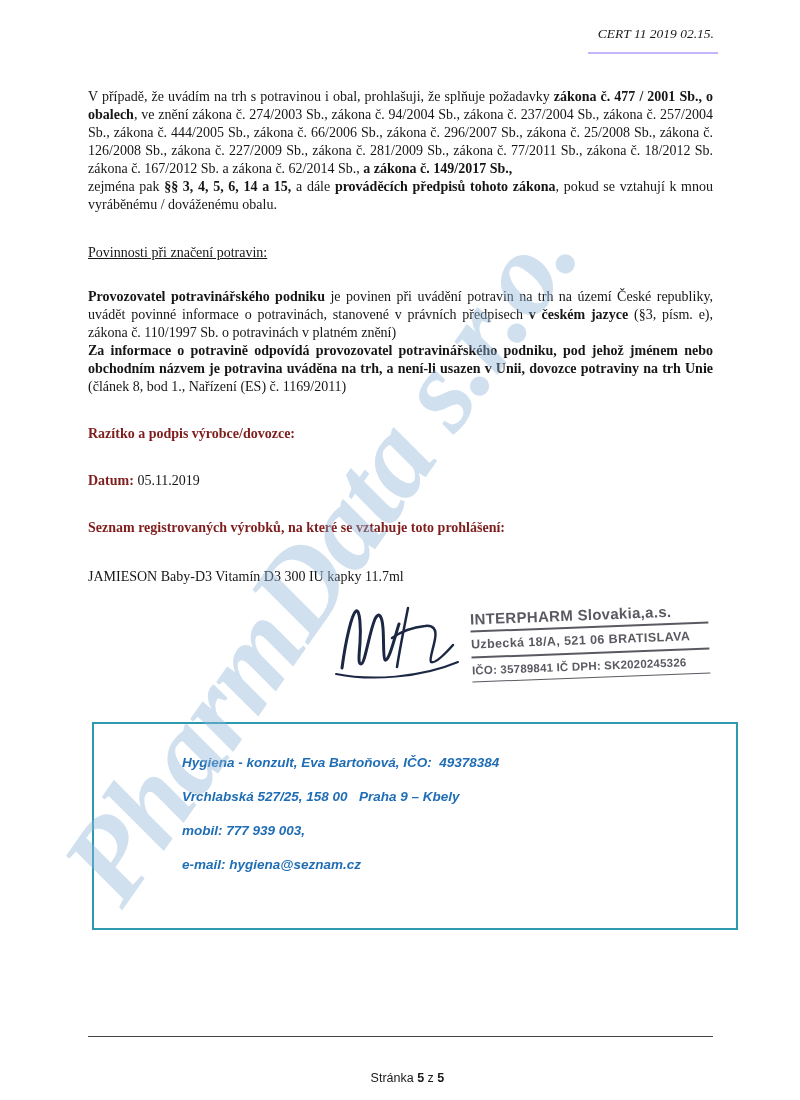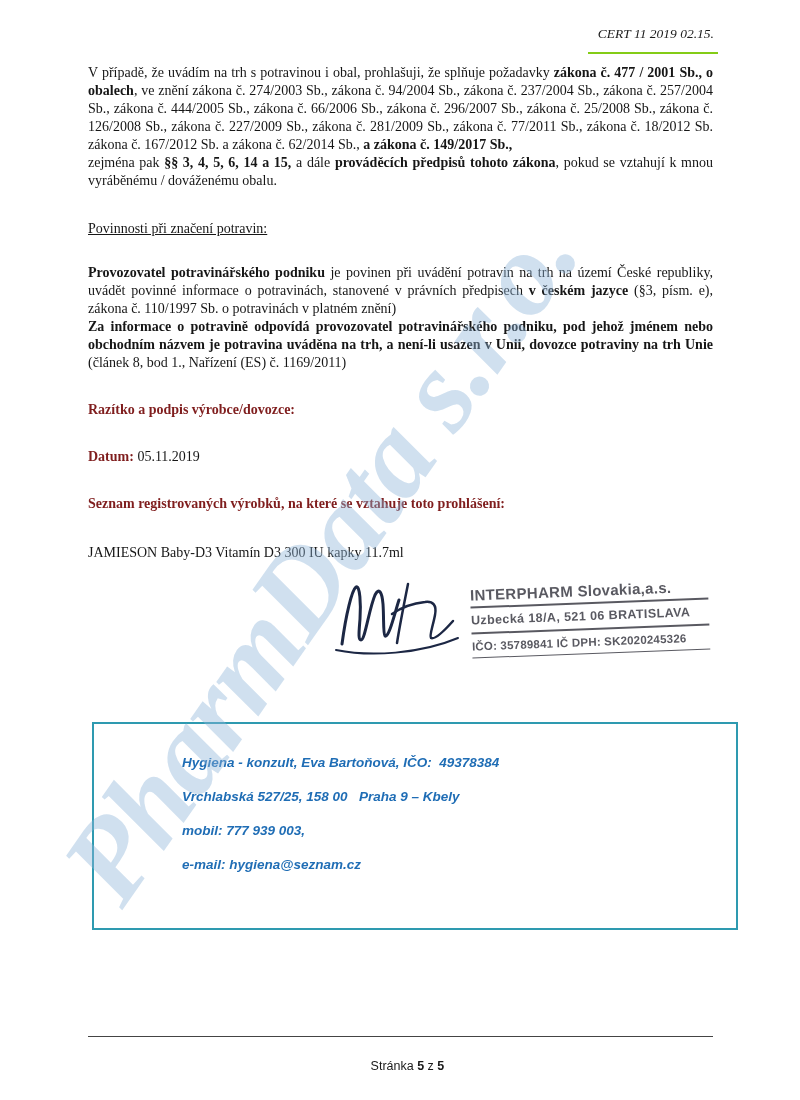--- a/index.html
+++ b/index.html
@@ -28,7 +28,7 @@
   .cert-ref {
     position:absolute; top:26px; right:82px;
     font-style:italic; font-size:13.5px; color:#1a1a1a;
-    border-bottom:2px solid #84cc16;
+    border-bottom:2px solid #c4b5fd;
     padding:0 4px 10px 10px; z-index:1;
   }
 

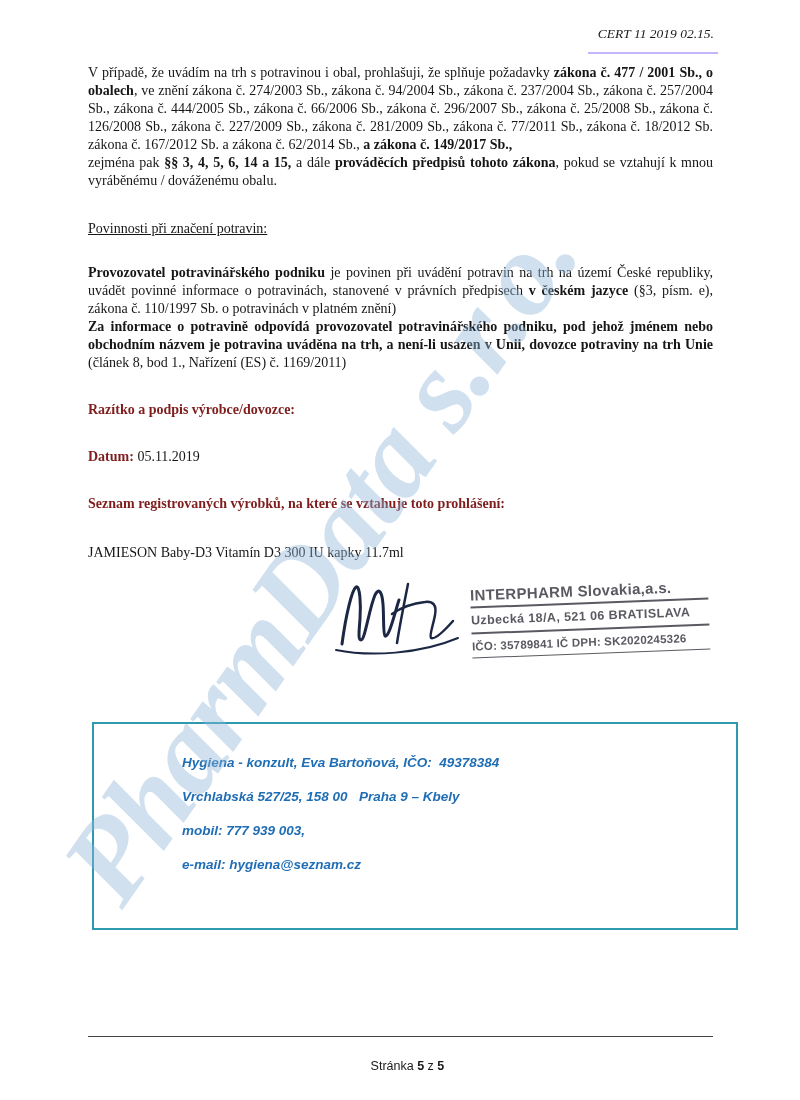--- a/index.html
+++ b/index.html
@@ -33,7 +33,7 @@
   }
 
   .content {
-    position:absolute; left:88px; top:64px; width:625px; z-index:1;
+    position:absolute; left:88px; top:88px; width:625px; z-index:1;
     font-size:14px; line-height:18px;
   }
   .justify { text-align:justify; }

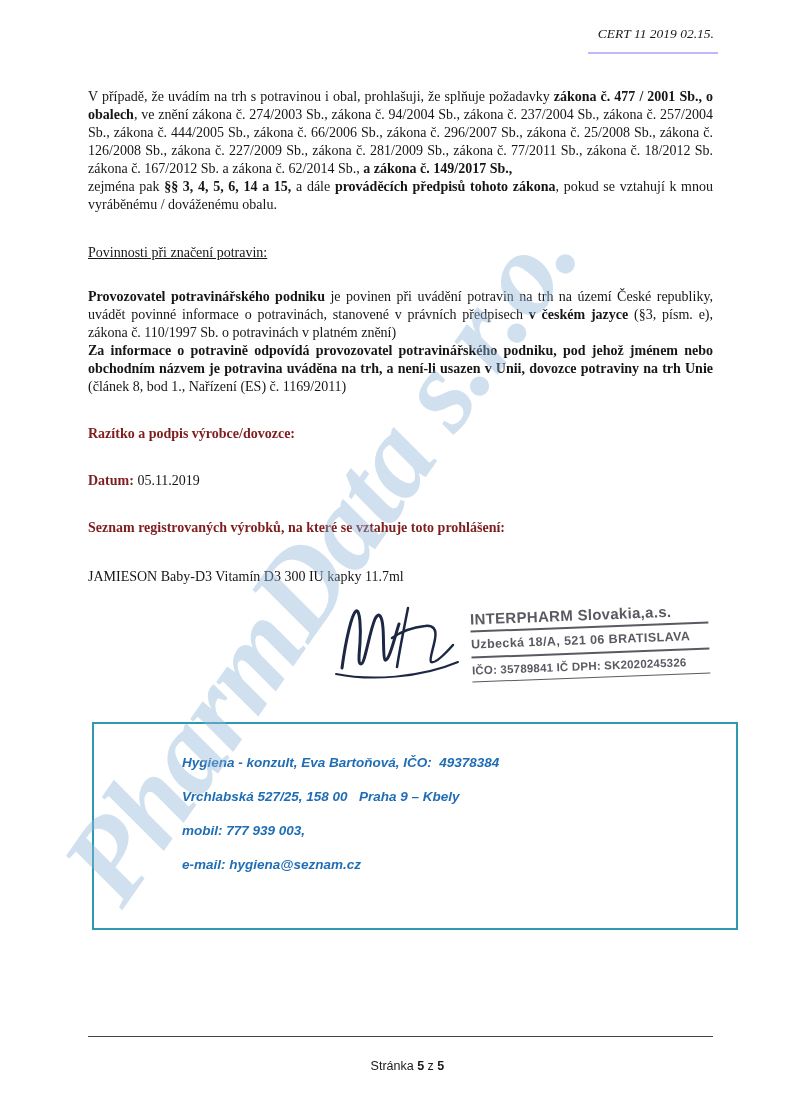--- a/index.html
+++ b/index.html
@@ -75,7 +75,7 @@
 
   .footer {
     position:absolute; left:88px; top:1036px; width:625px; z-index:1;
-    border-top:1.5px solid #444; padding-top:8px;
+    border-top:1.5px solid #444; padding-top:20px;
     text-align:center; font-family:"Liberation Sans", sans-serif;
     font-size:12.5px; color:#1a1a1a; white-space:pre;
   }

